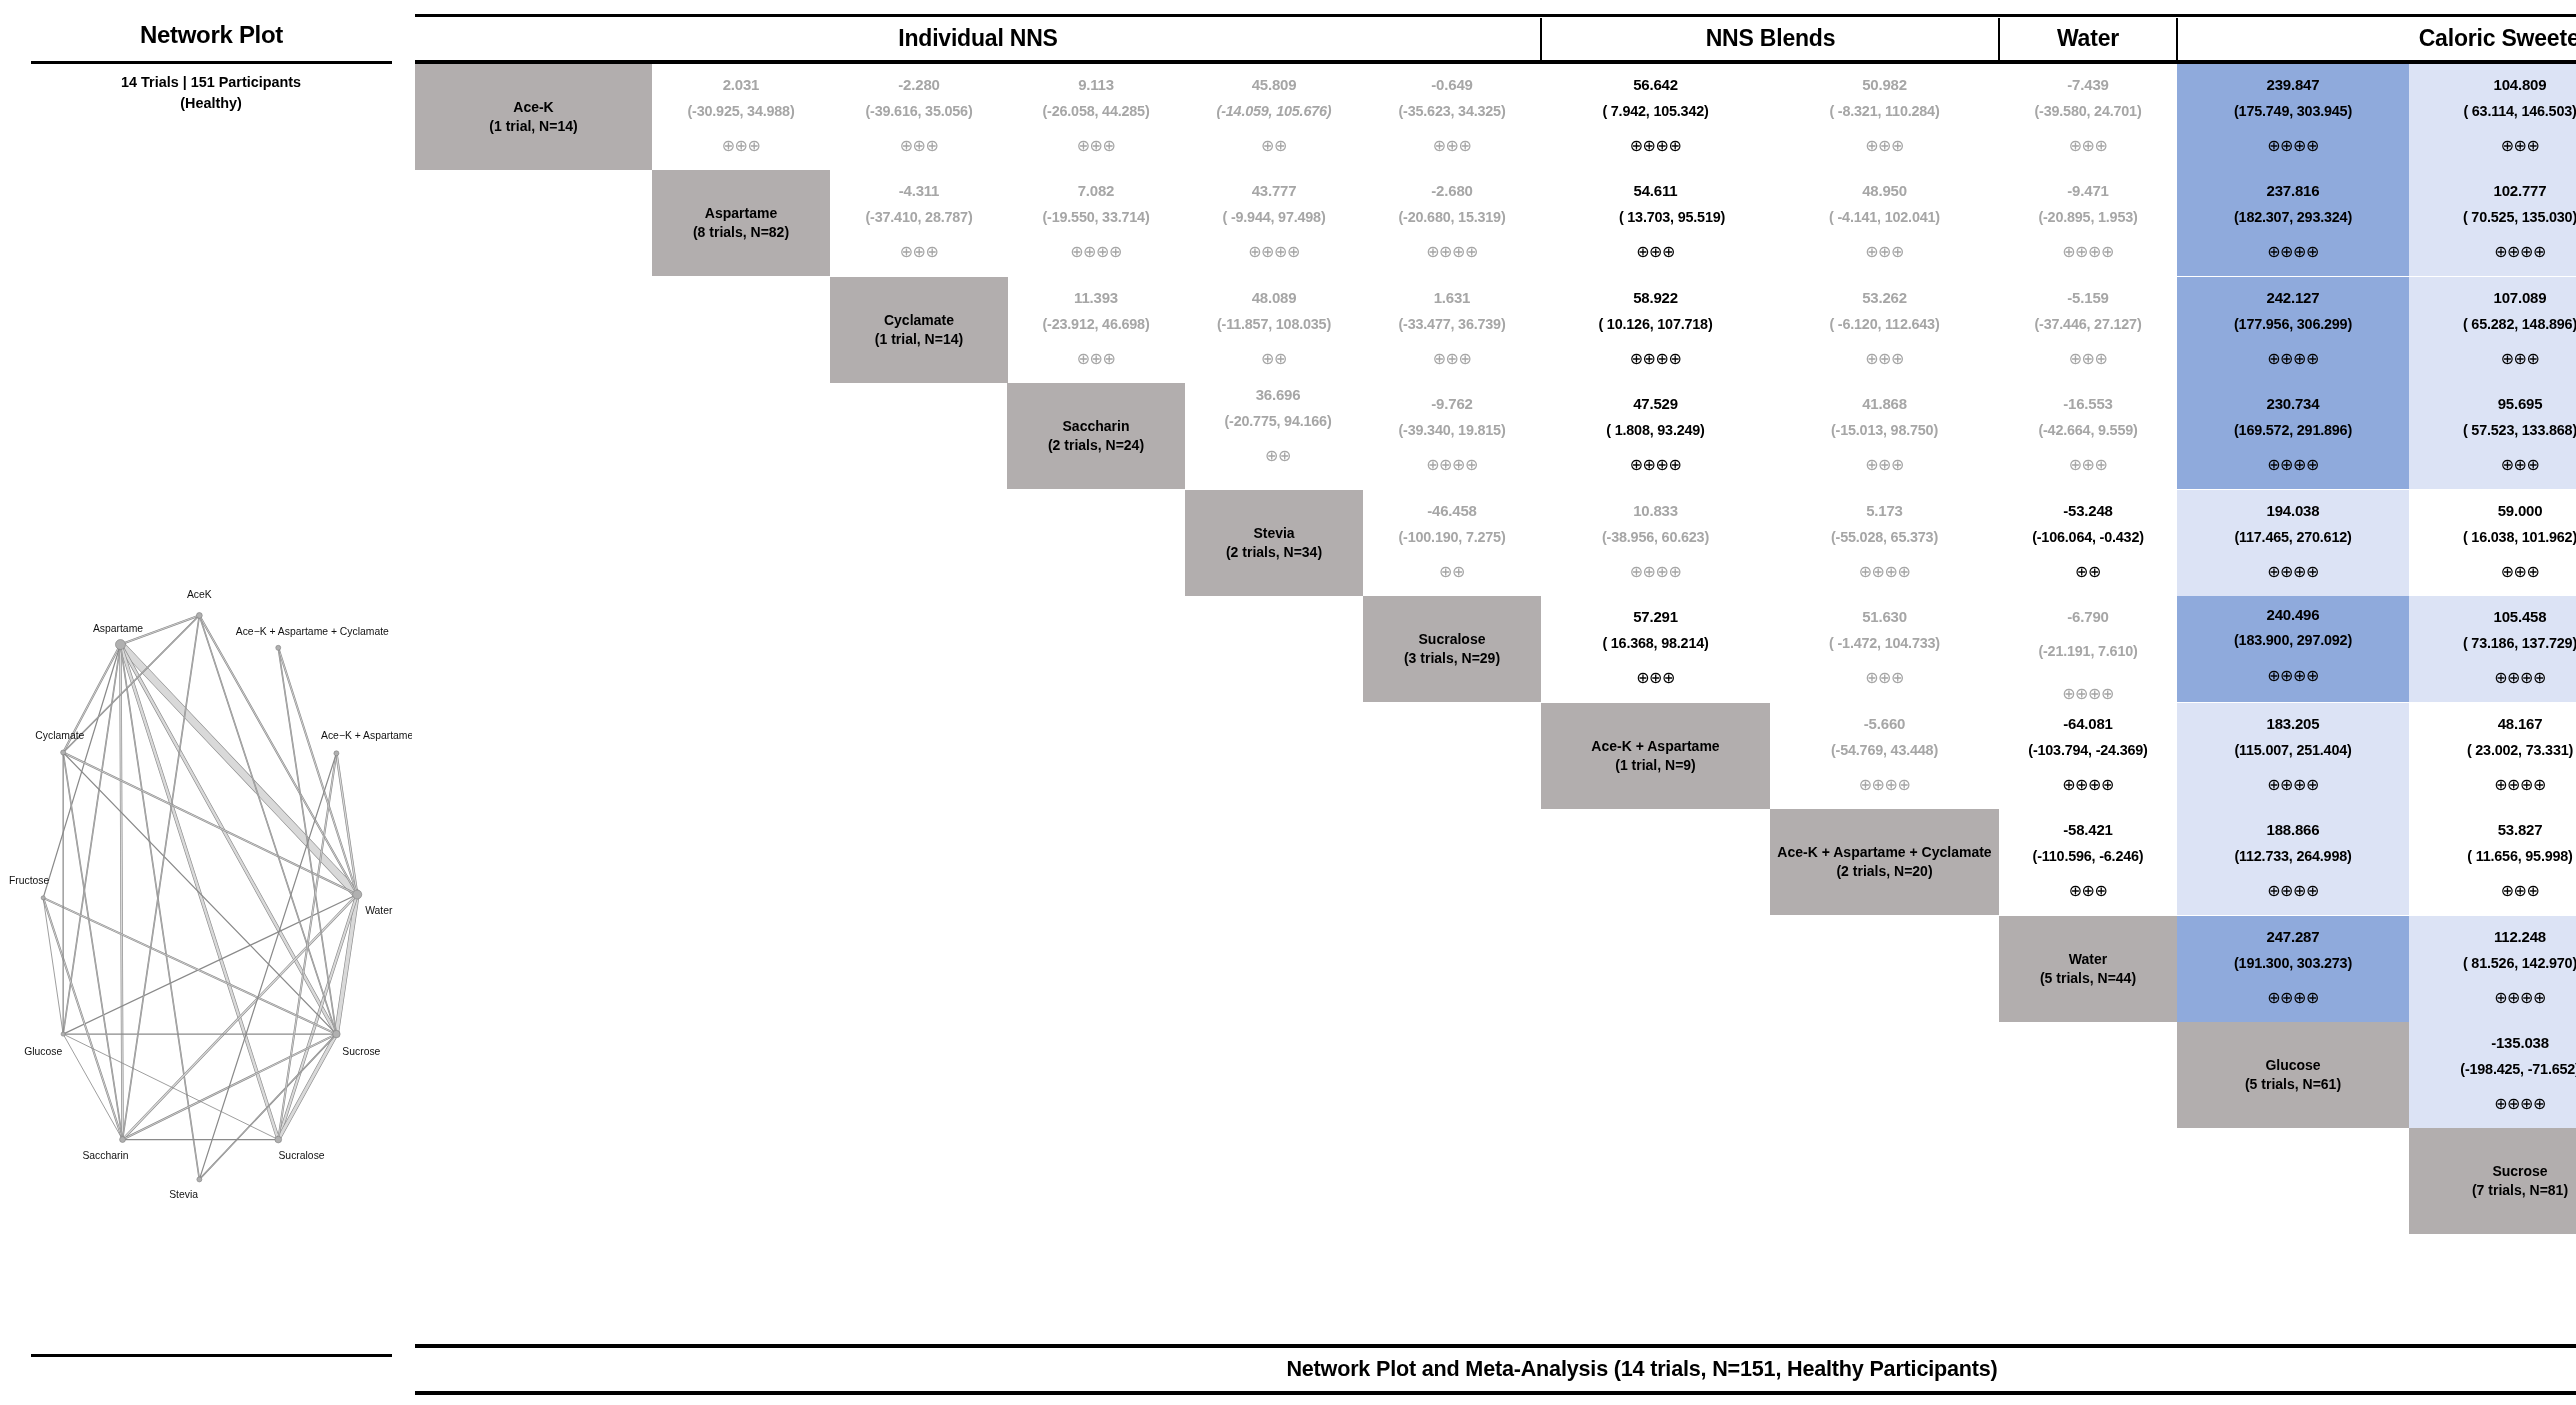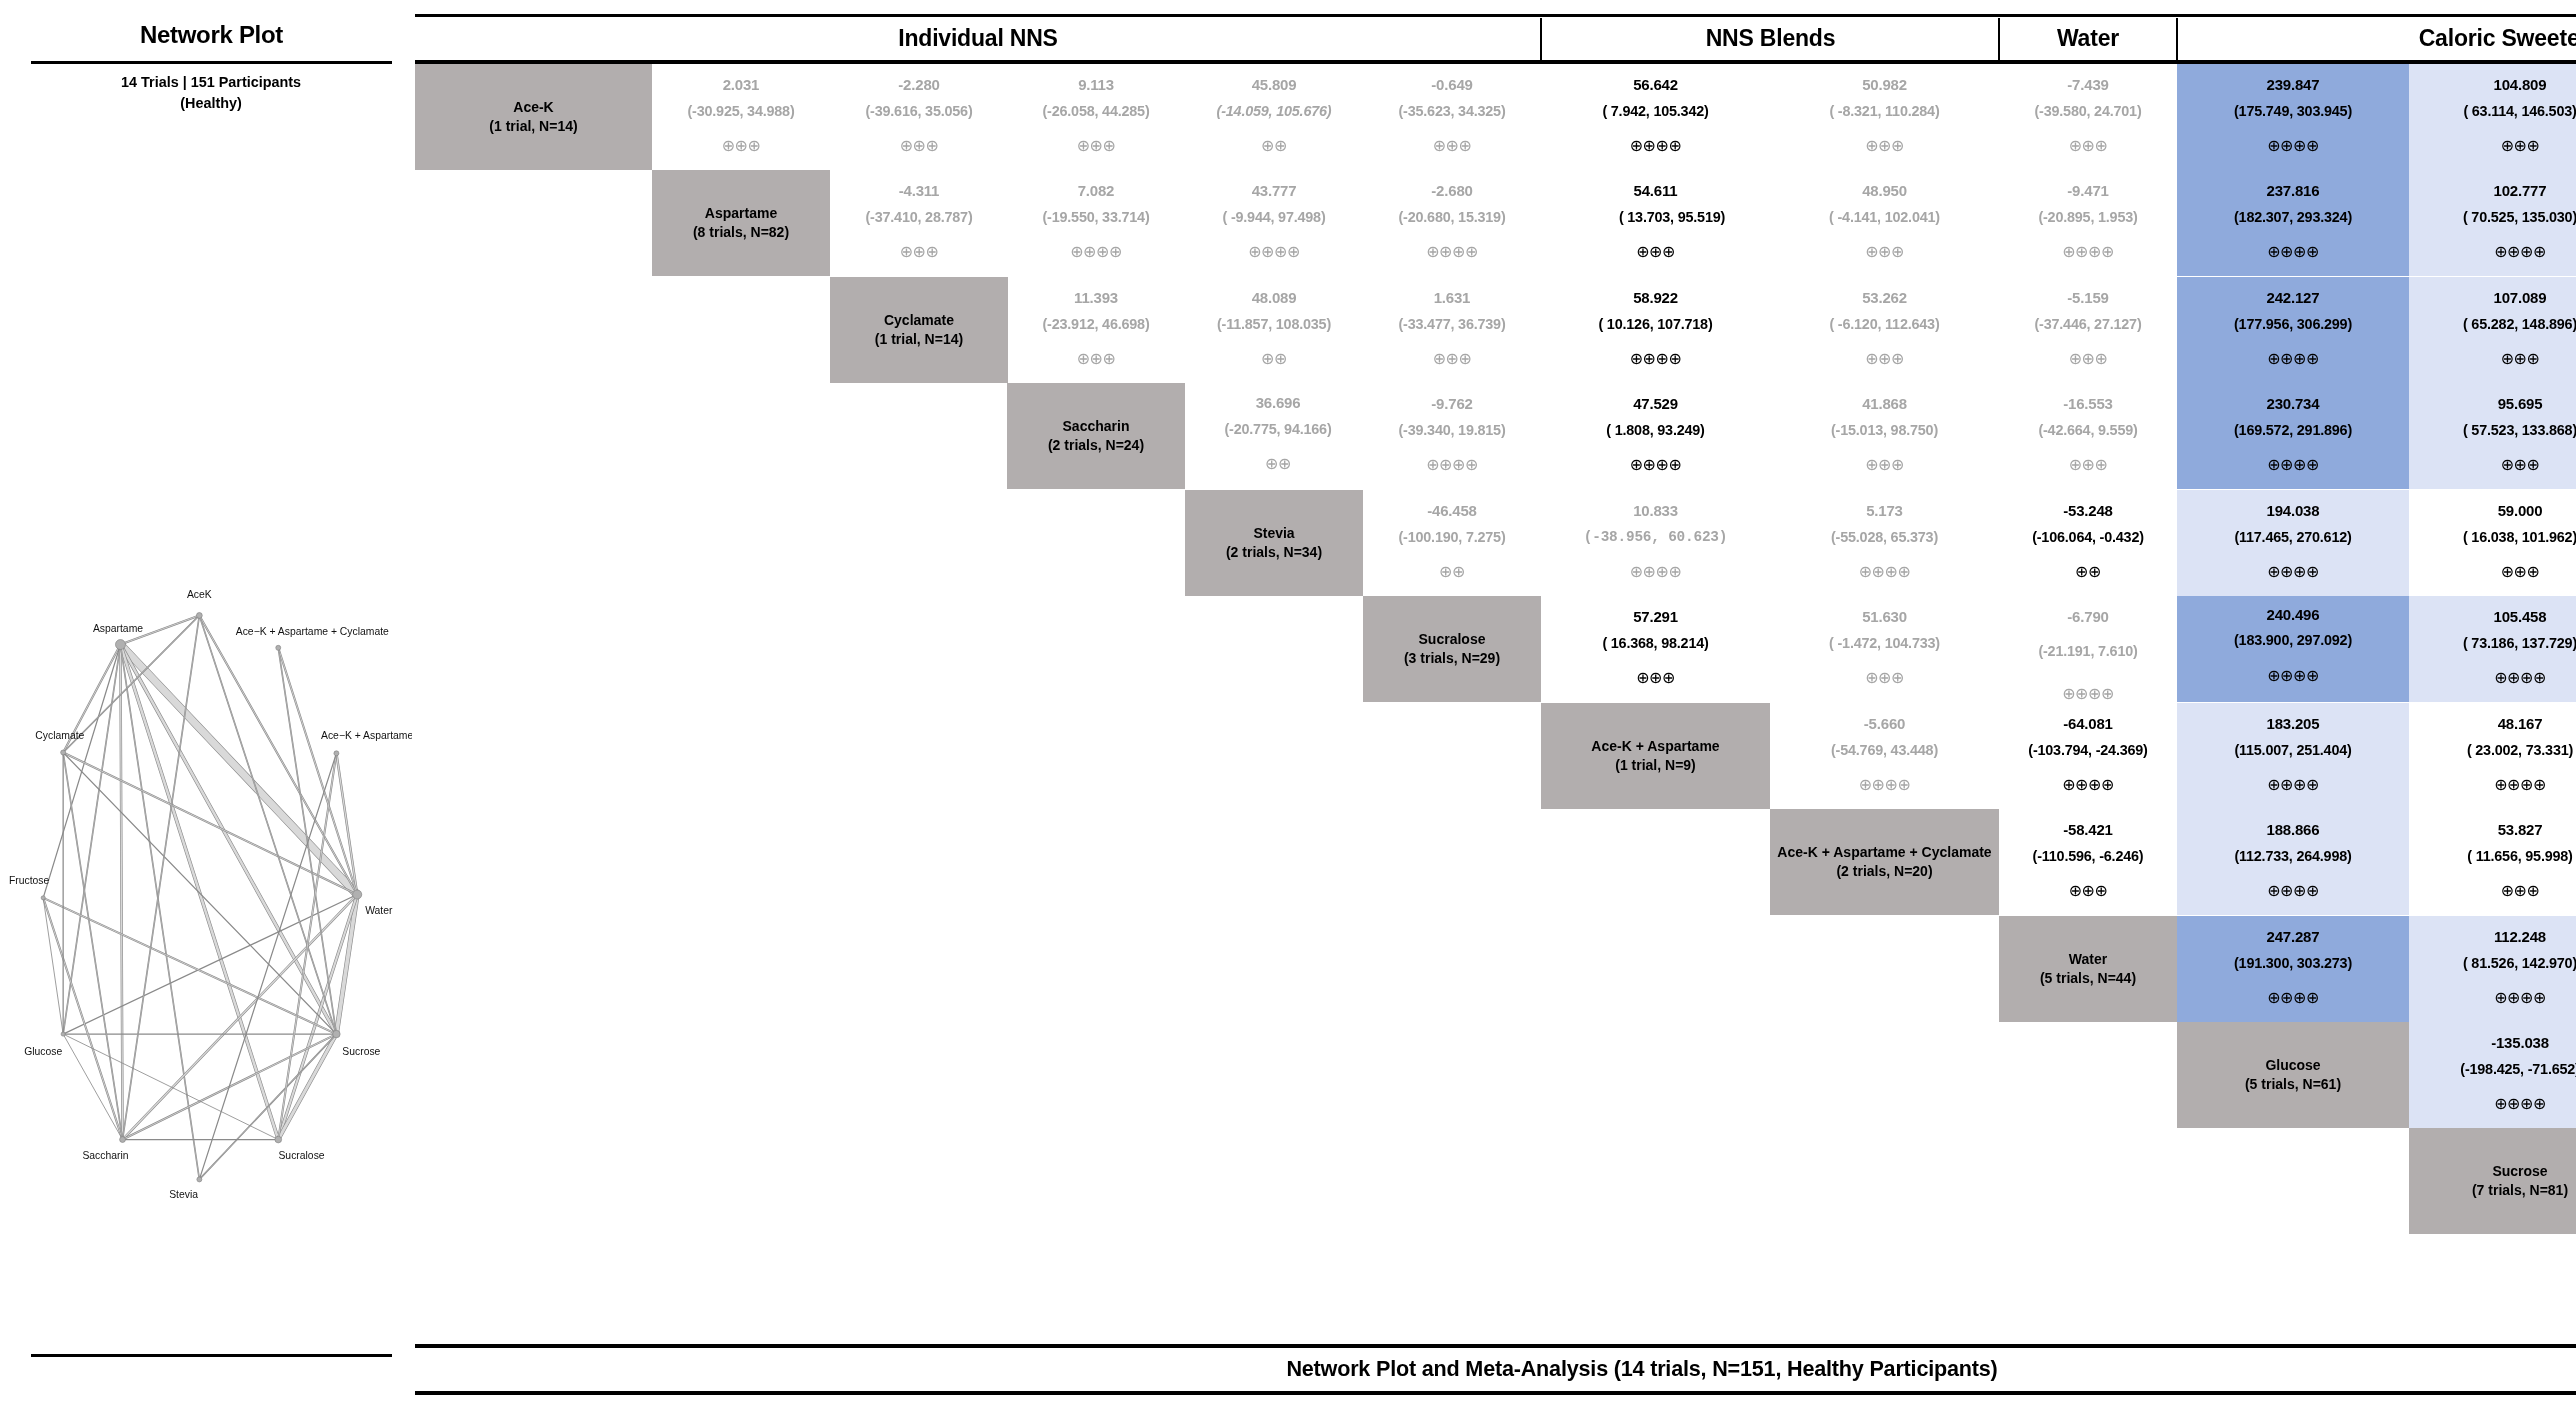--- a/index.html
+++ b/index.html
@@ -351,7 +351,7 @@
           <span class="dname">Saccharin</span>
           <span class="dtrials">(2 trials, N=24)</span>
         </div>
-        <div class="cell datacell" style="left: 770px; top: 318px; width: 178px; height: 106px; padding-top: 12.4px; padding-left: 8px;">
+        <div class="cell datacell" style="left: 770px; top: 310px; width: 178px; height: 106px; padding-top: 12.4px; padding-left: 8px;">
           <div class="v nonsig">36.696</div>
           <div class="ci nonsig" style="margin-top: 9.3px;">(-20.775,  94.166)</div>
           <div class="q nonsig" style="margin-top: 17.5px;">⊕⊕</div>

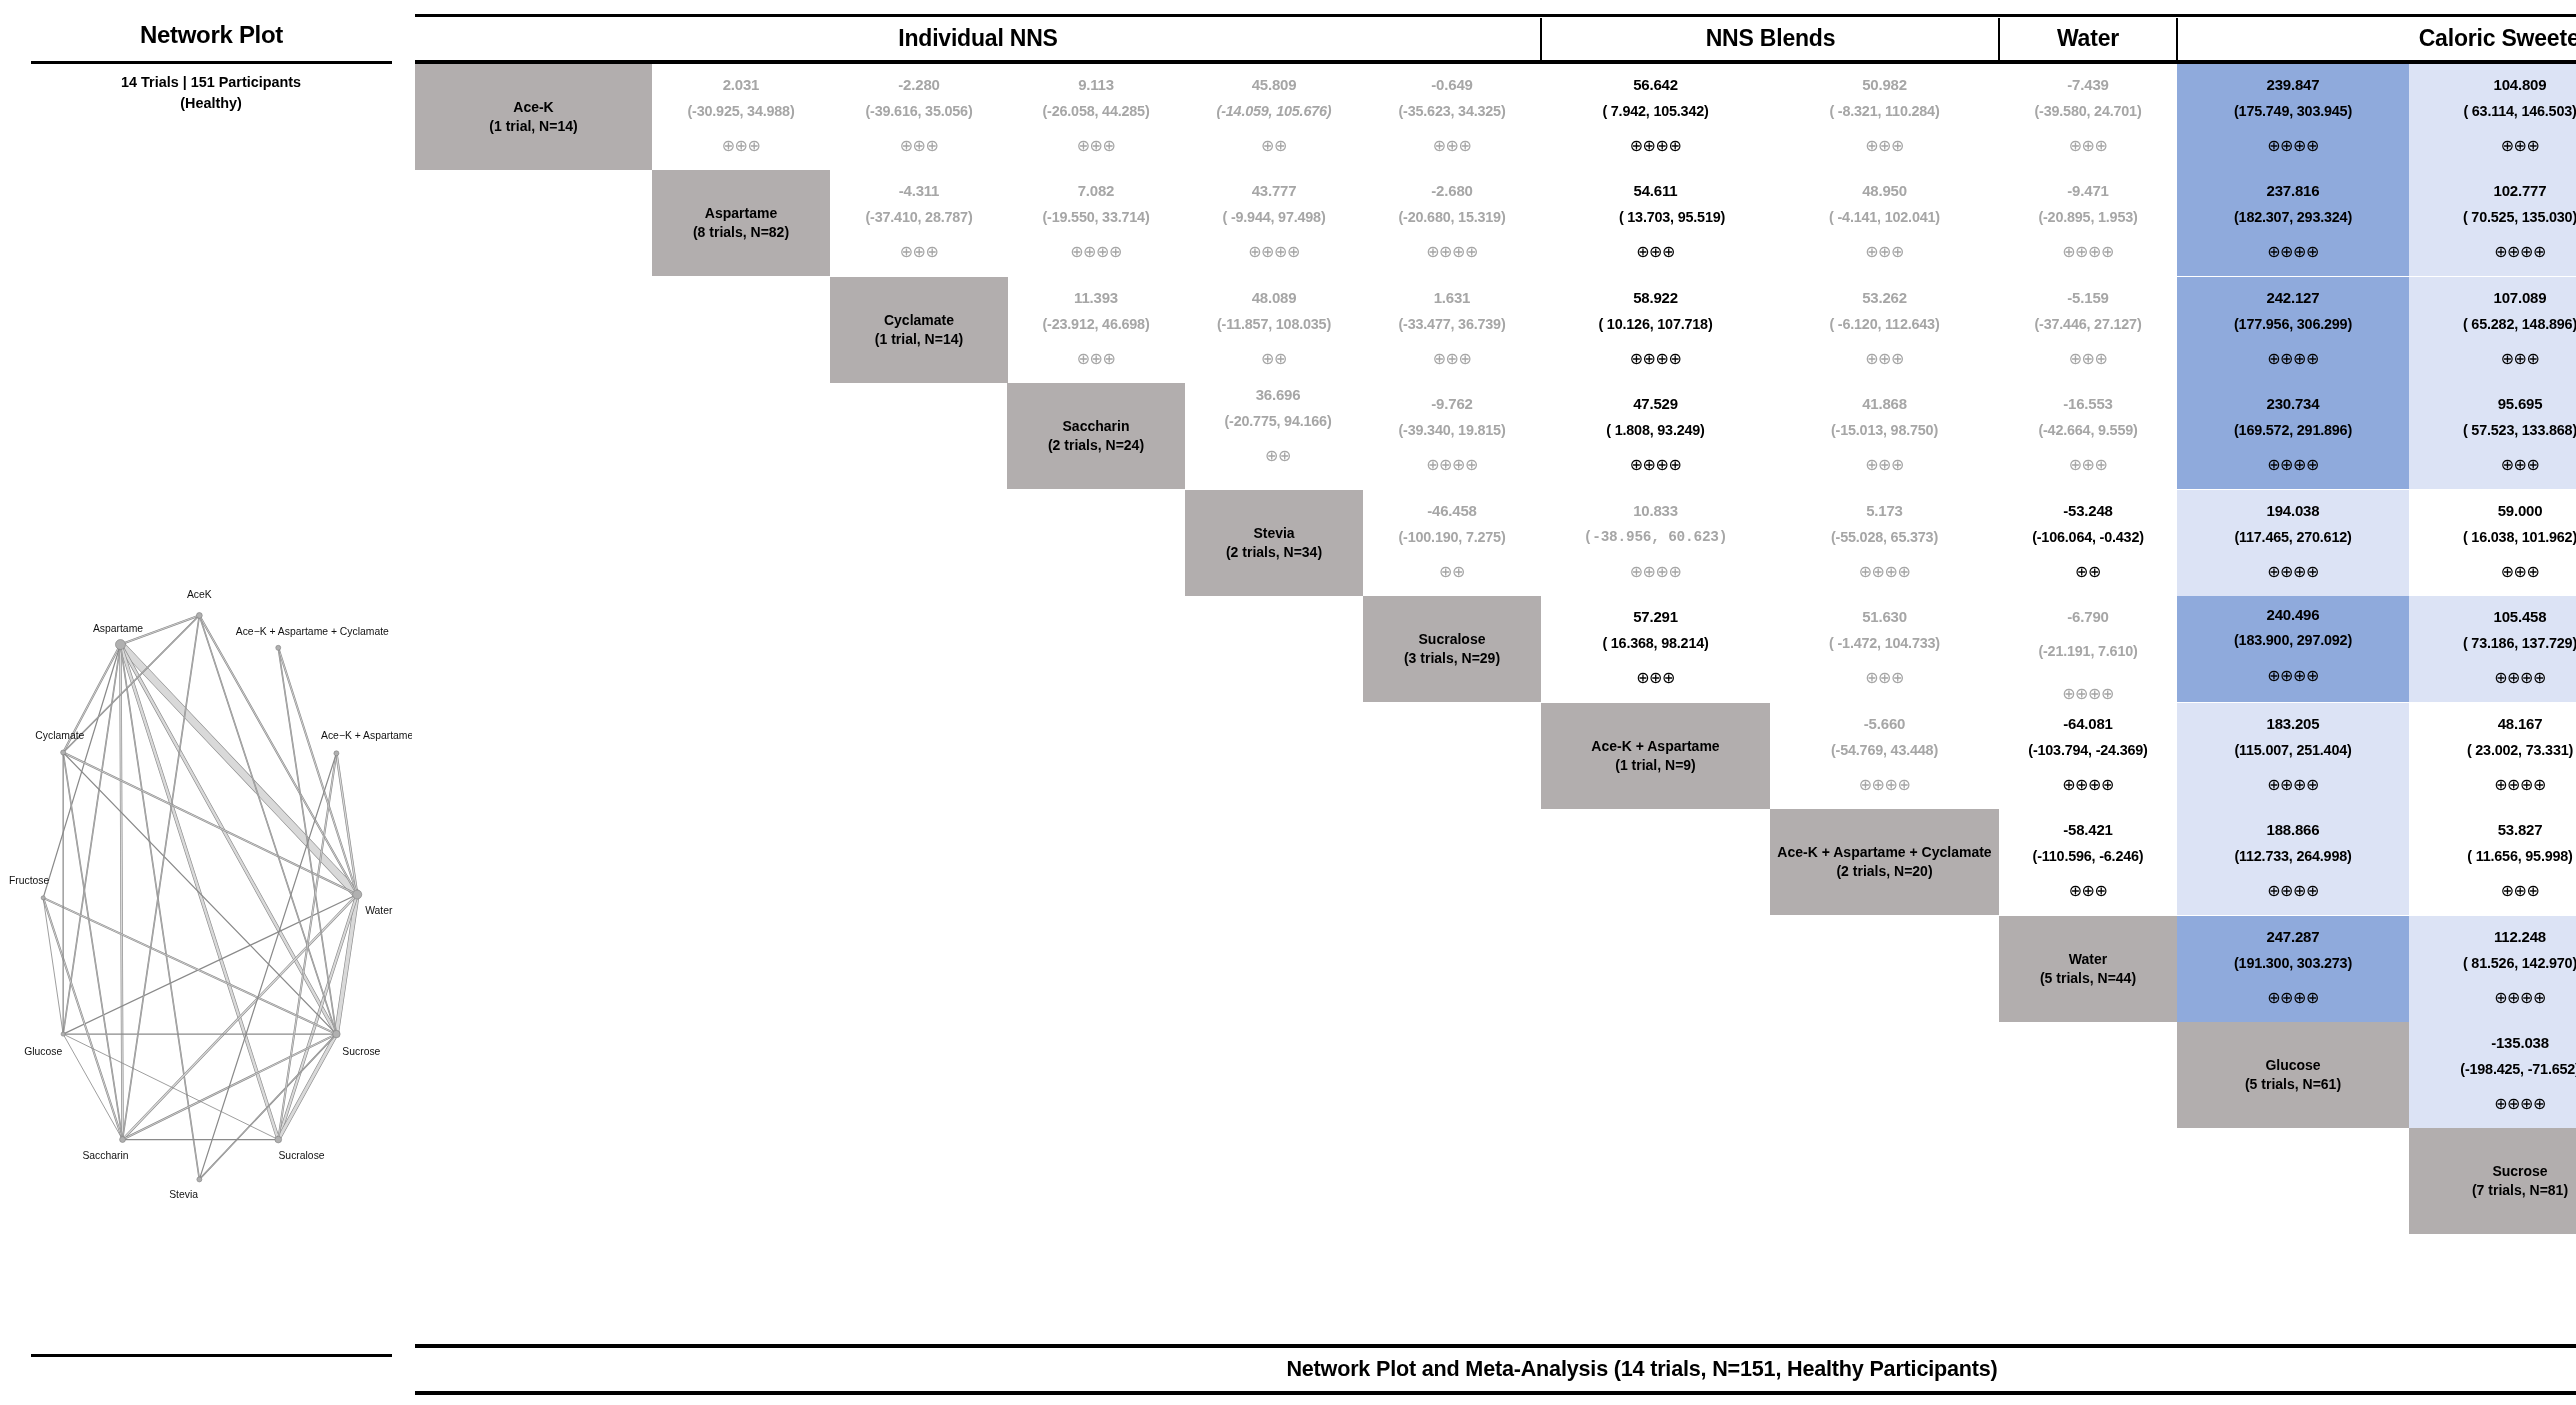--- a/index.html
+++ b/index.html
@@ -397,7 +397,7 @@
         </div>
         <div class="cell datacell" style="left: 1126px; top: 426px; width: 229px; height: 106px; padding-top: 12.4px;">
           <div class="v nonsig">10.833</div>
-          <div class="ci nonsig" style="margin-top: 9.3px; font-family: Liberation Mono, monospace;">(-38.956,  60.623)</div>
+          <div class="ci nonsig" style="margin-top: 9.3px;">(-38.956,  60.623)</div>
           <div class="q nonsig" style="margin-top: 17.5px;">⊕⊕⊕⊕</div>
         </div>
         <div class="cell datacell" style="left: 1355px; top: 426px; width: 229px; height: 106px; padding-top: 12.4px;">

